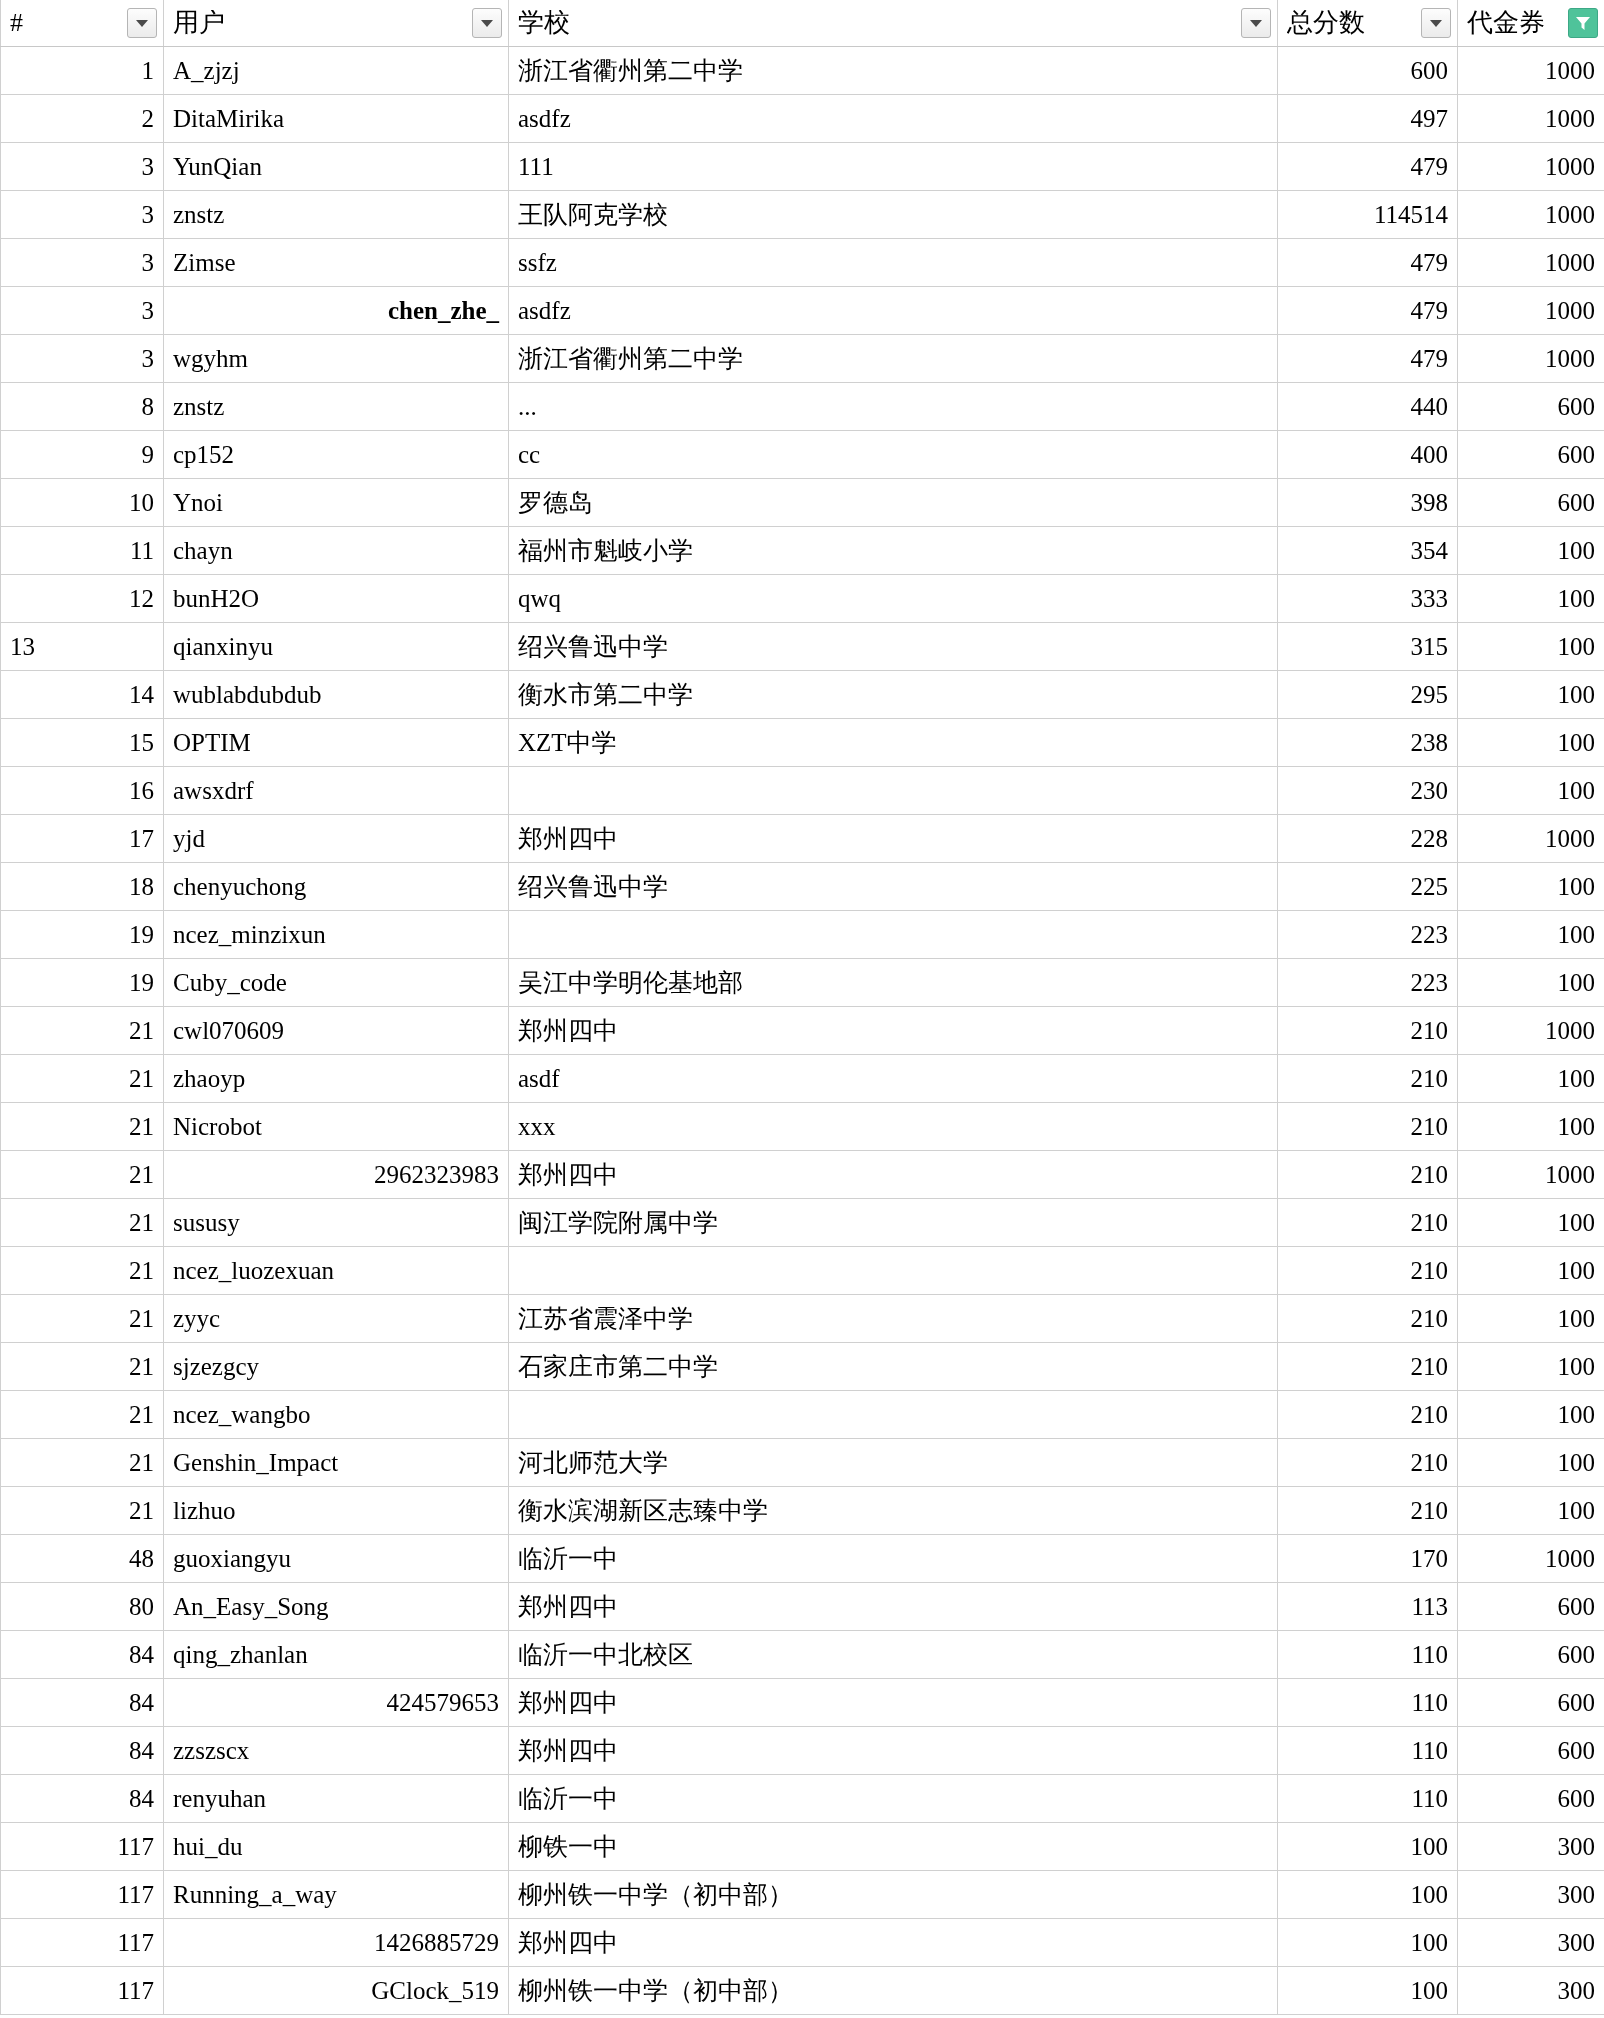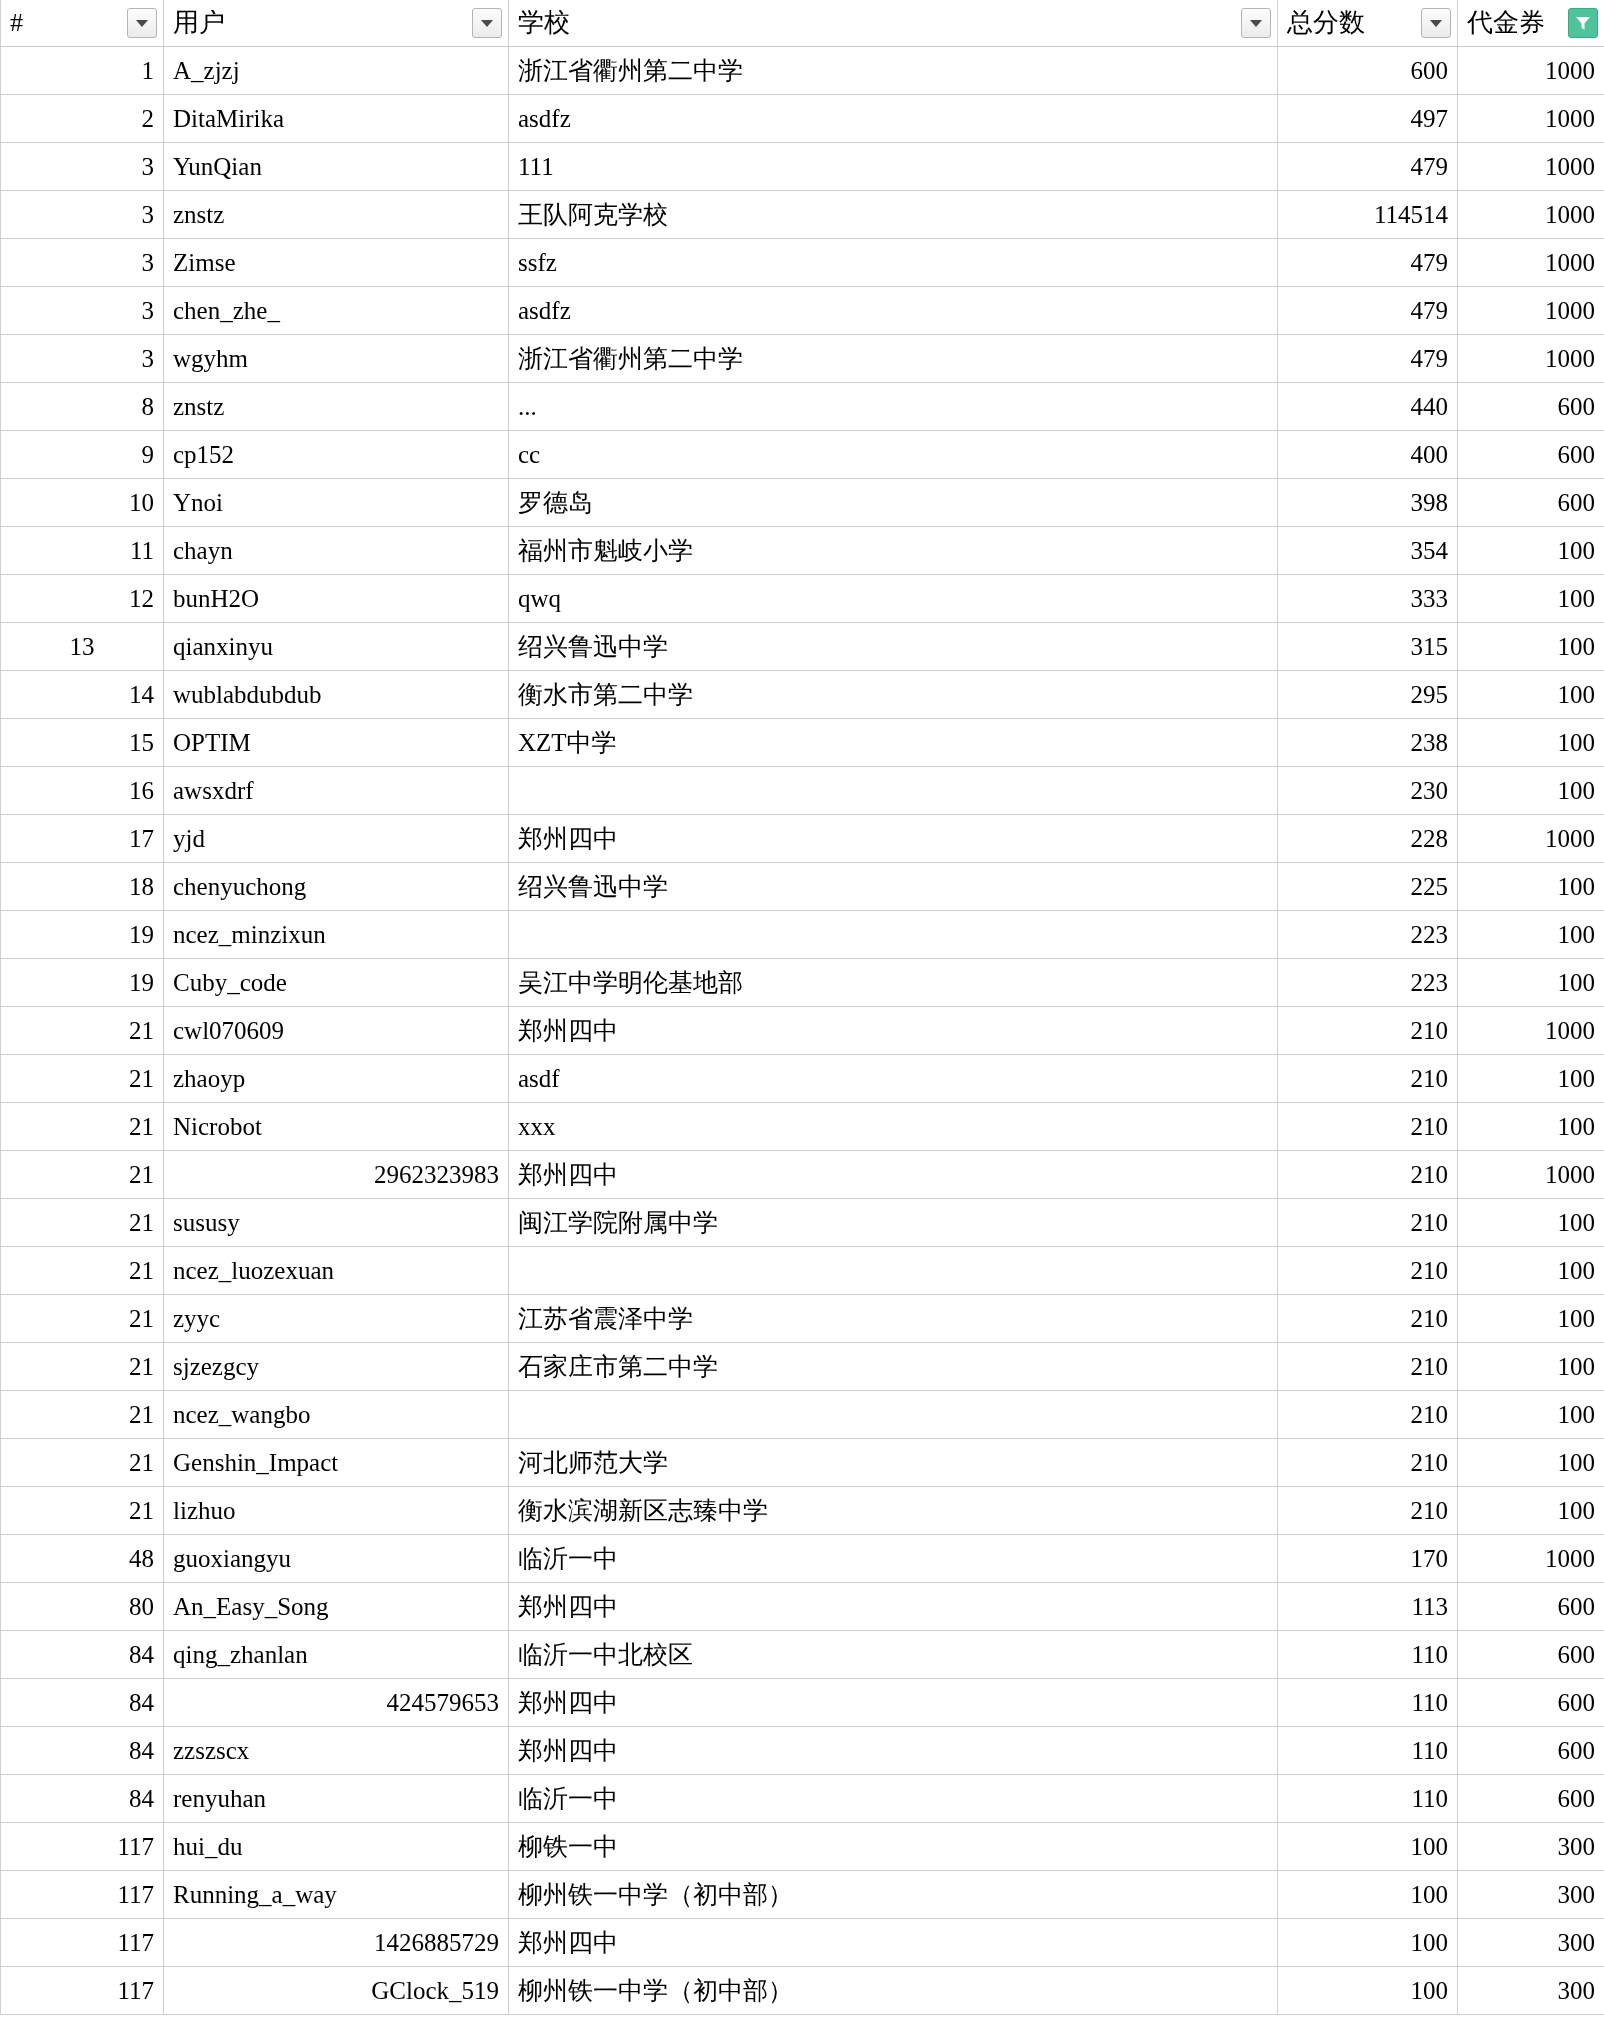--- a/index.html
+++ b/index.html
@@ -185,7 +185,7 @@
         </tr>
         <tr>
           <td class="num" style="text-align: right;">3</td>
-          <td class="txt" style="text-align: left;">chen_zhe_</td>
+          <td class="txt" style="text-align: right; font-weight: bold;">chen_zhe_</td>
           <td class="txt" style="text-align: left;">asdfz</td>
           <td class="num" style="text-align: right;">479</td>
           <td class="num" style="text-align: right;">1000</td>

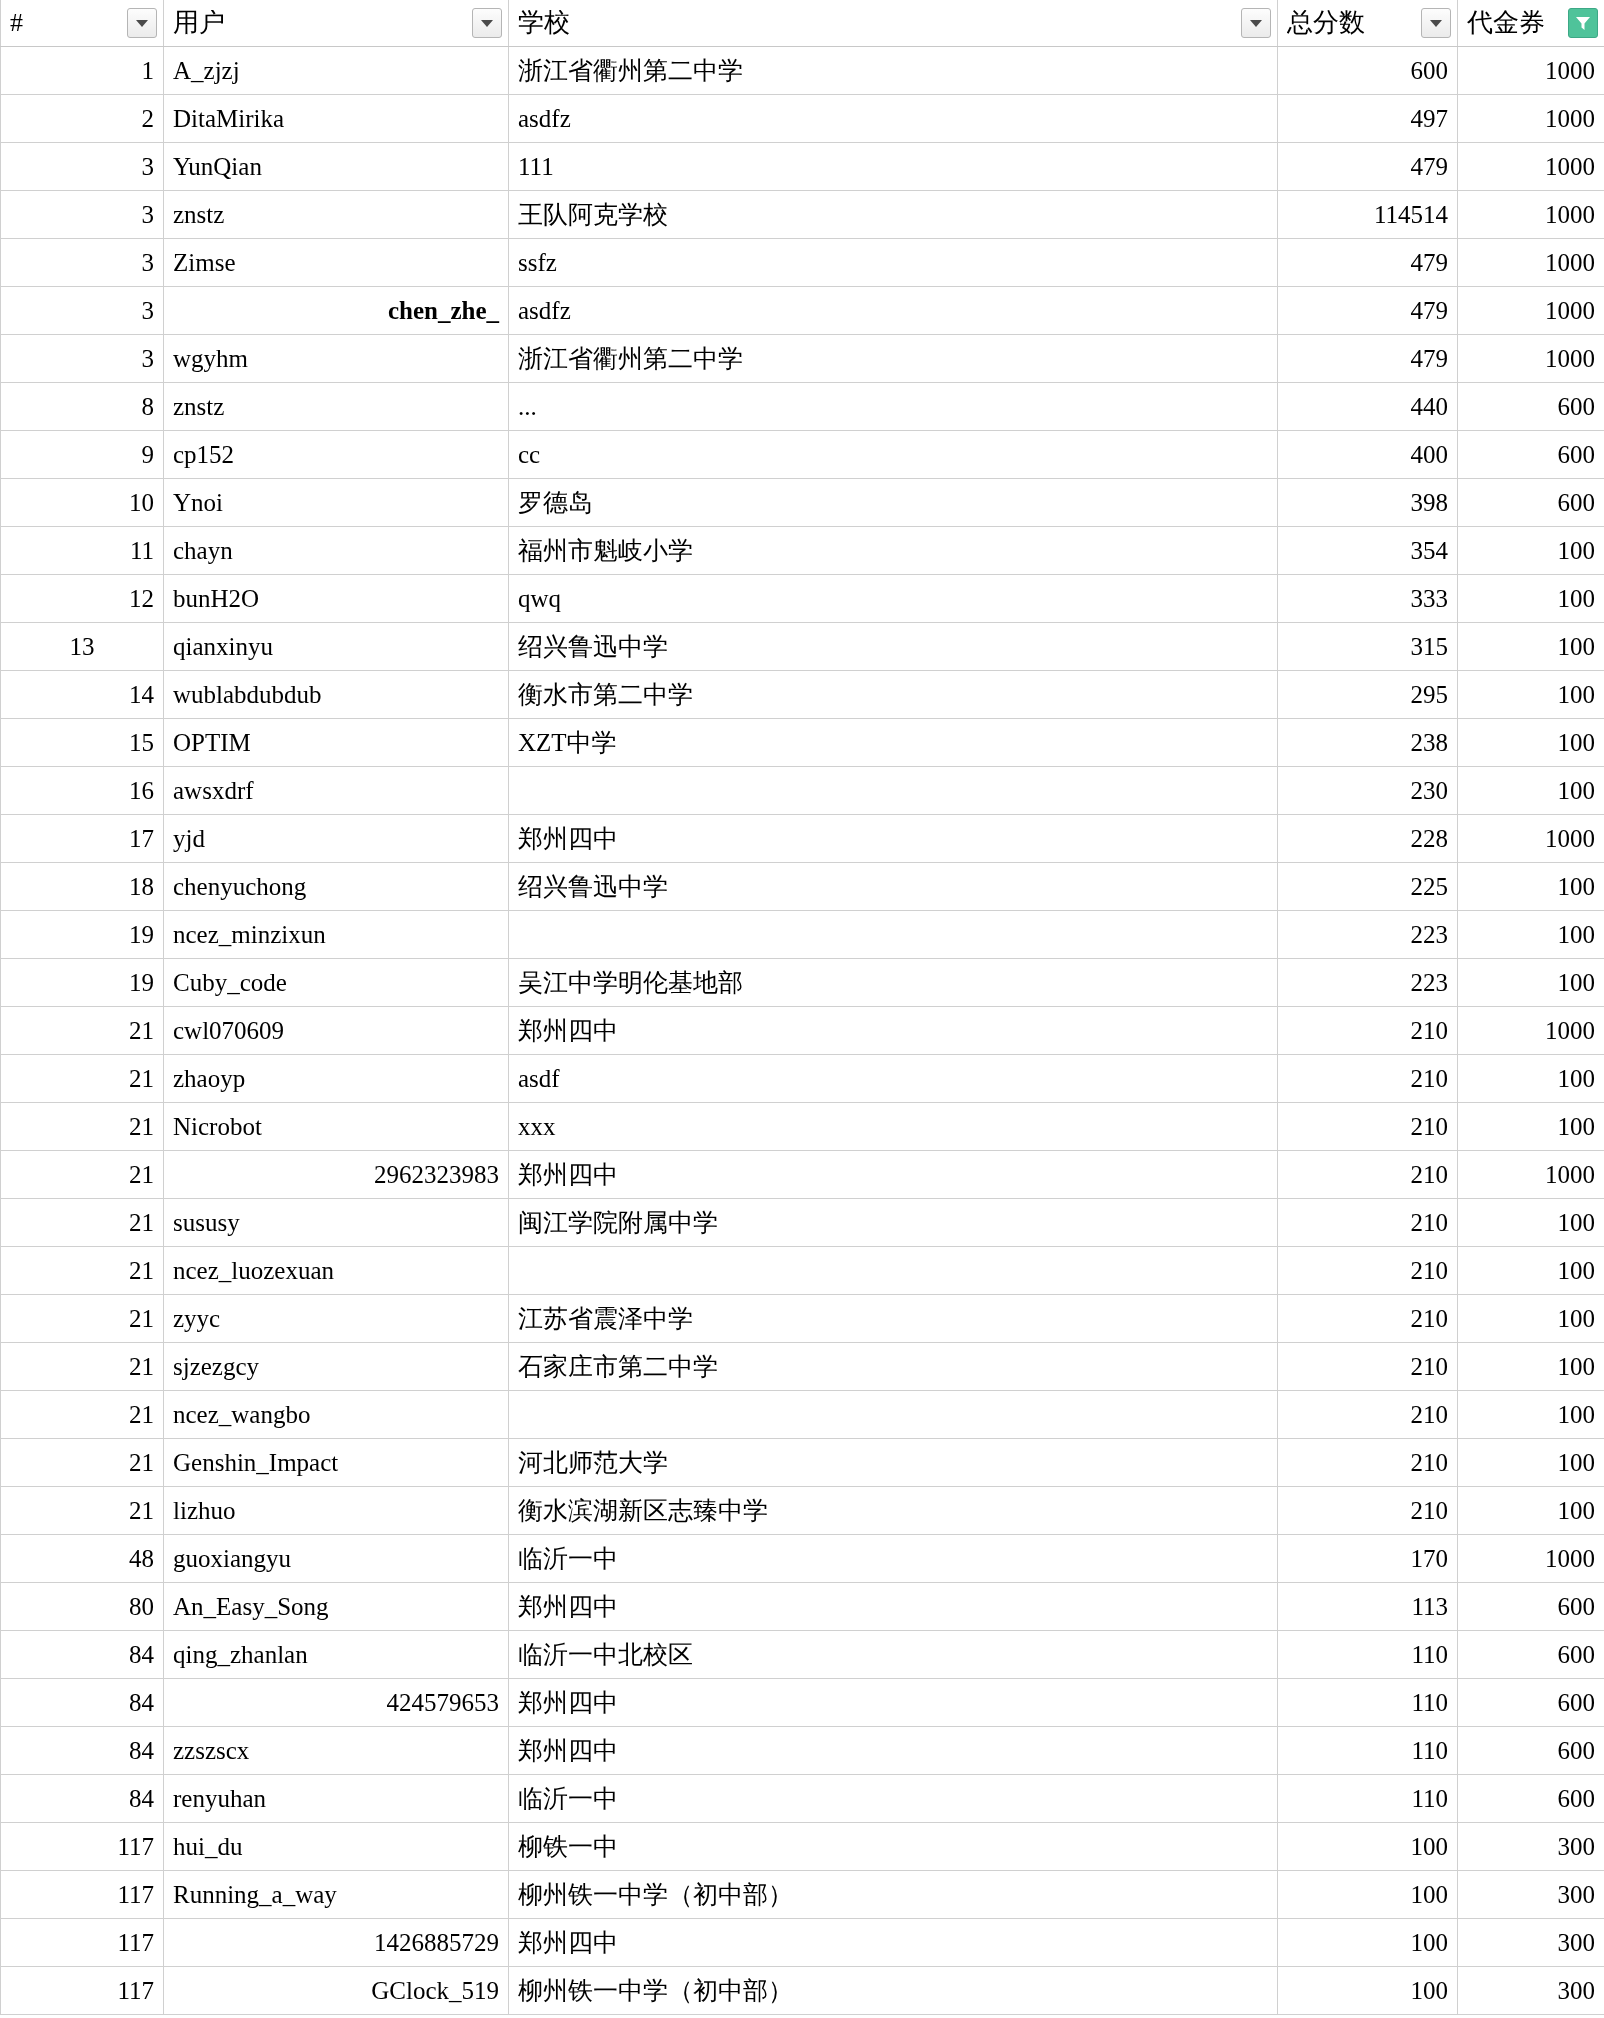--- a/index.html
+++ b/index.html
@@ -233,7 +233,7 @@
           <td class="num" style="text-align: right;">100</td>
         </tr>
         <tr>
-          <td class="num" style="text-align: center;">13</td>
+          <td class="num" style="text-align: left;">13</td>
           <td class="txt" style="text-align: left; margin-top: 13px;">qianxinyu</td>
           <td class="txt" style="text-align: left;">绍兴鲁迅中学</td>
           <td class="num" style="text-align: right;">315</td>

